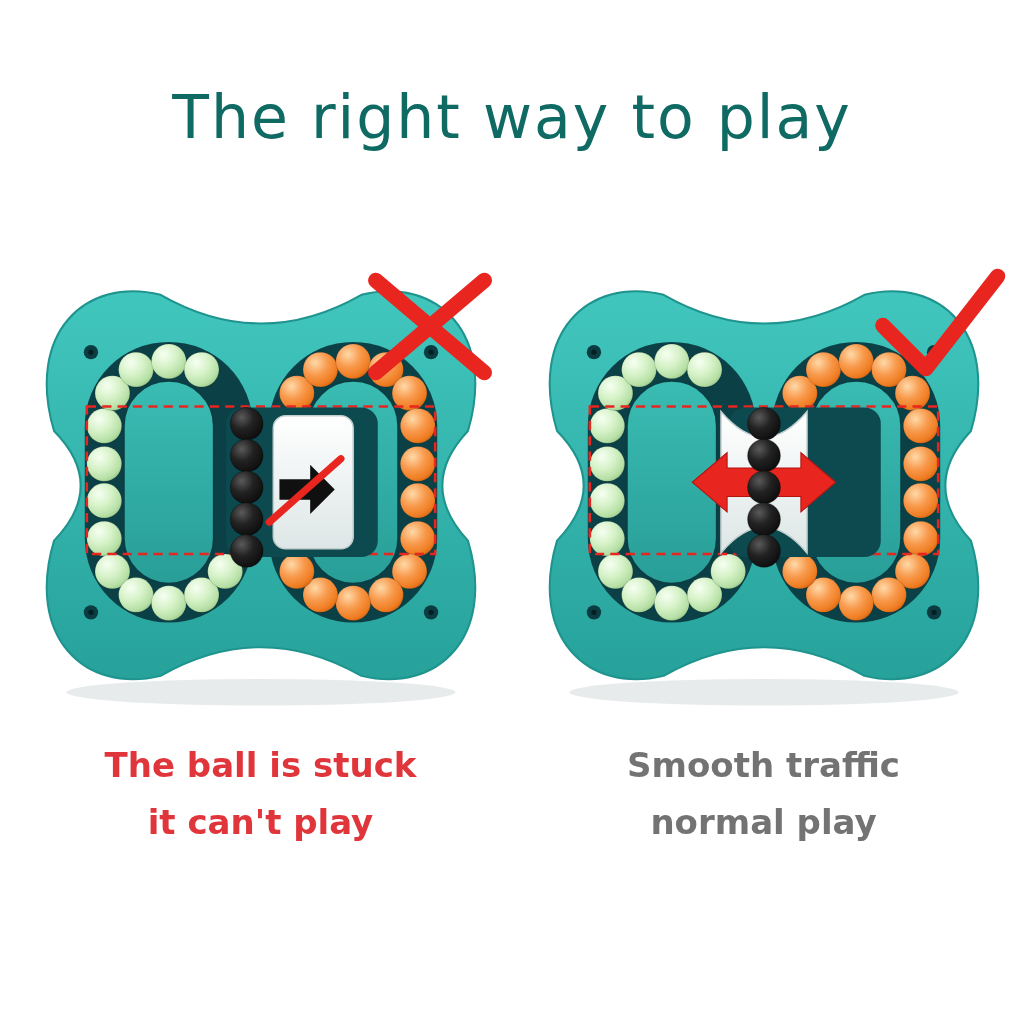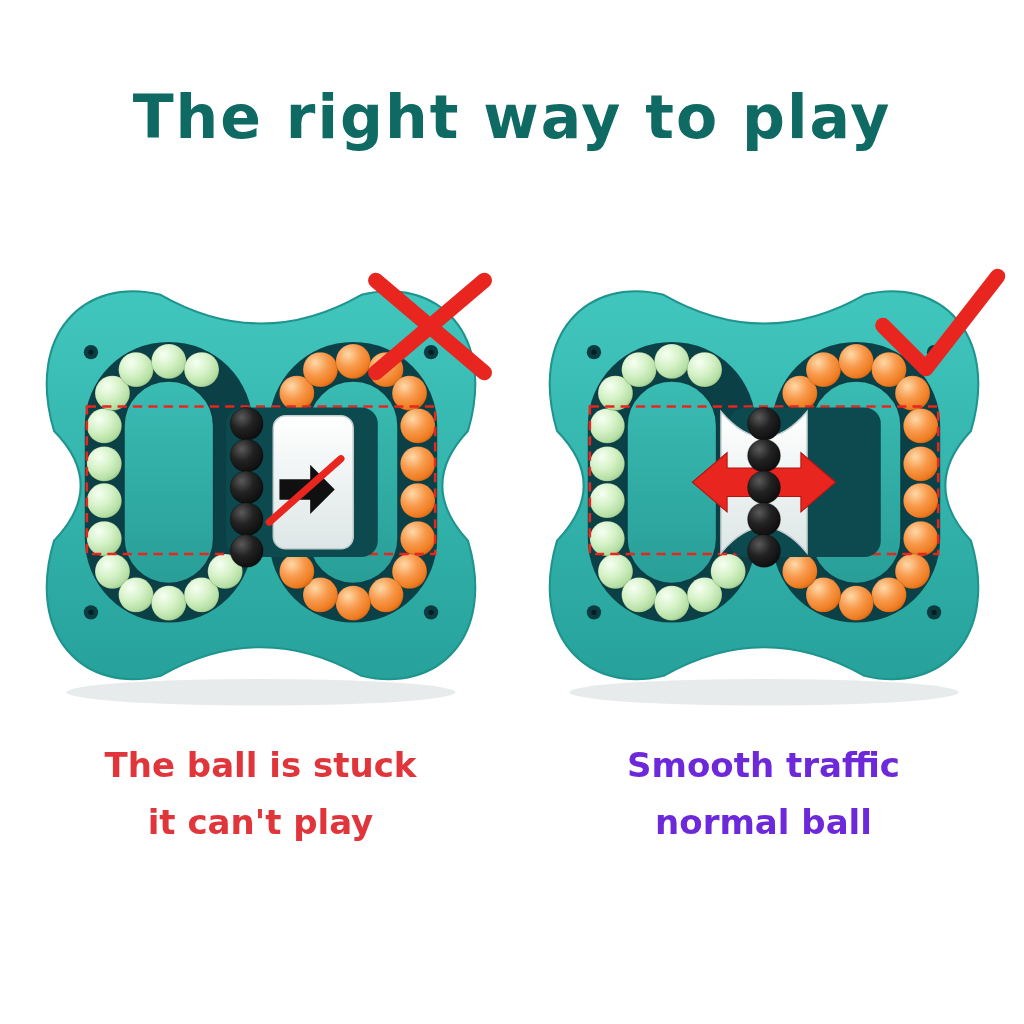--- a/index.html
+++ b/index.html
@@ -9,7 +9,7 @@
   }
   .page-title{
     margin-top:82px;text-align:center;
-    font-size:60px;font-weight:bold;letter-spacing:2px;
+    font-size:60px;font-weight:normal;letter-spacing:2px;
     color:#0e6a62;
   }
   .panels{

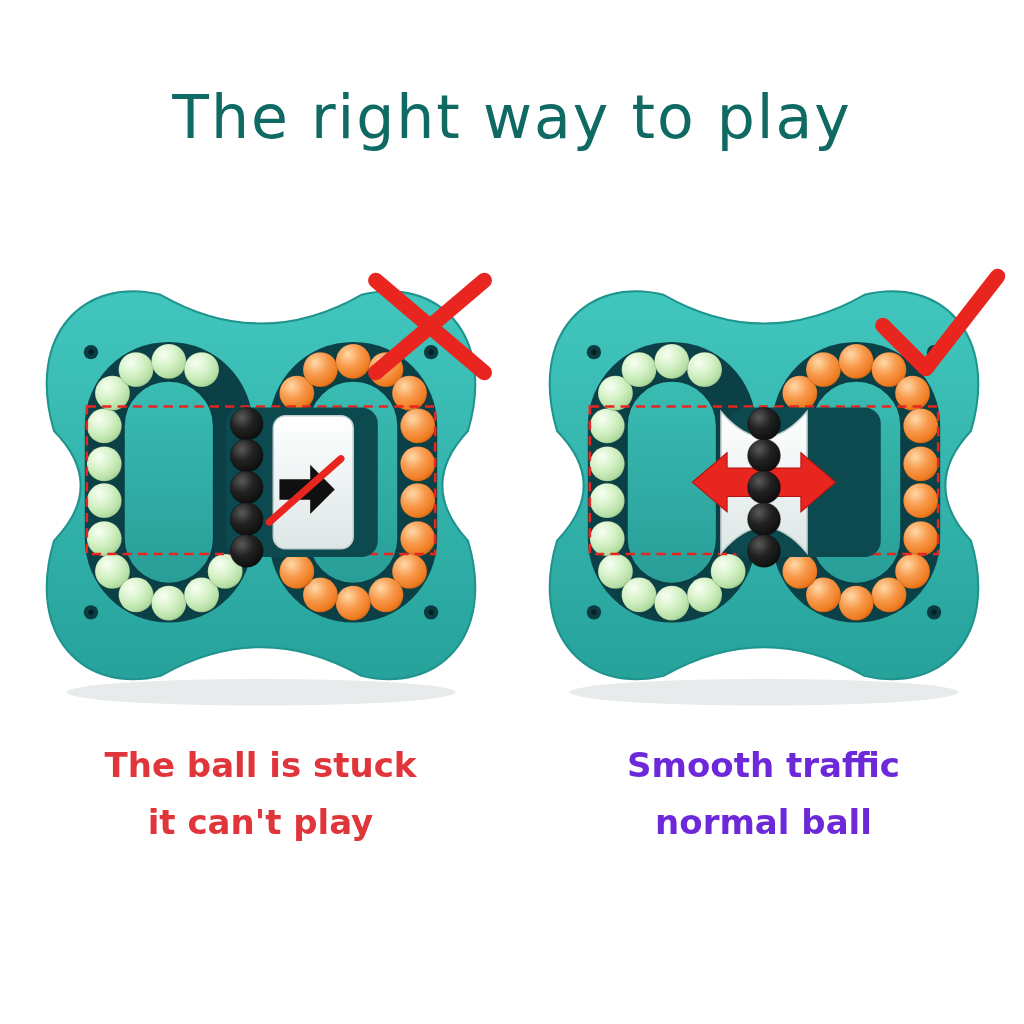--- a/index.html
+++ b/index.html
@@ -19,7 +19,7 @@
   .toy-svg{width:492px;height:461px;display:block;}
   .caption{margin-top:14px;text-align:center;font-size:34px;font-weight:bold;line-height:1.68;}
   .caption.wrong{color:#e0353a;}
-  .caption.right{color:#6d28d9;}
+  .caption.right{color:#737373;}
 </style>
 </head>
 <body>

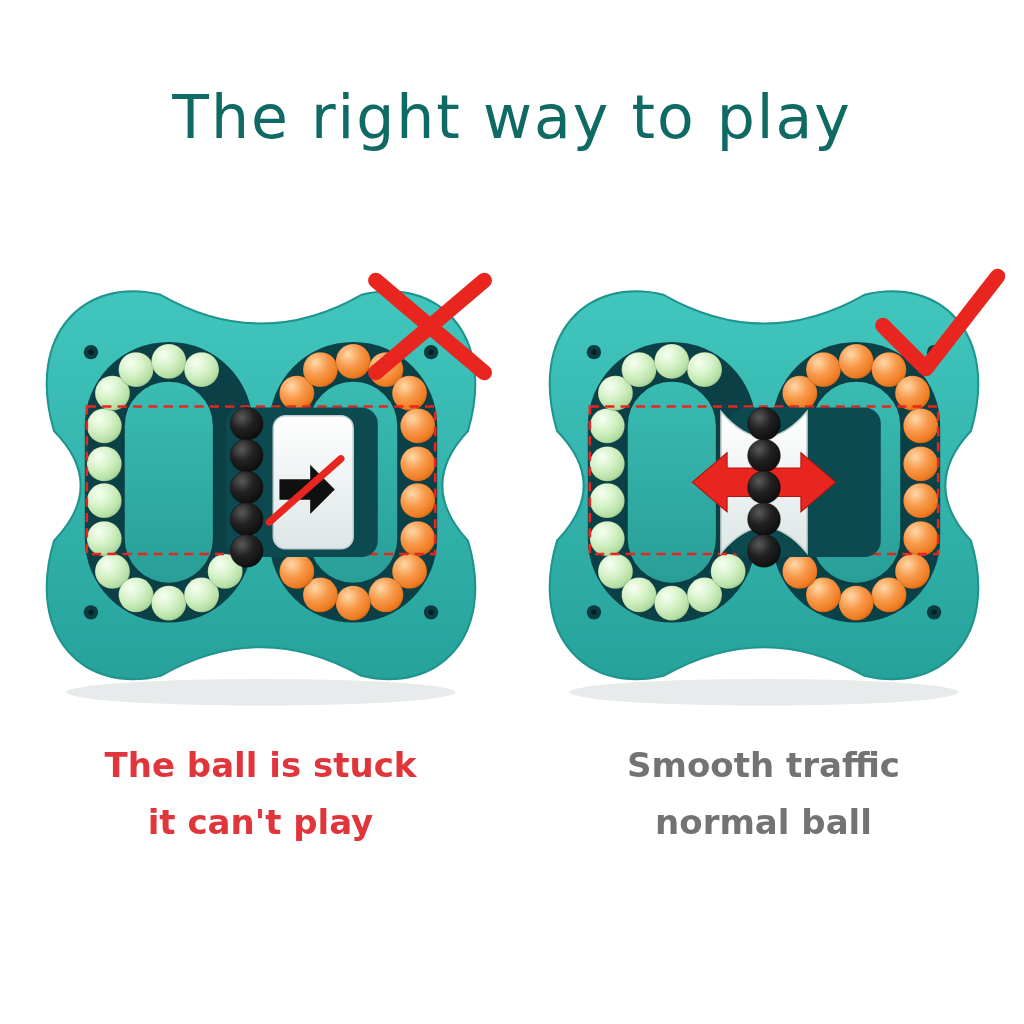--- a/index.html
+++ b/index.html
@@ -218,7 +218,7 @@
     </svg>
     <div class="caption right">
       <div>Smooth traffic</div>
-      <div>normal ball</div>
+      <div>normal play</div>
     </div>
   </div>
 

